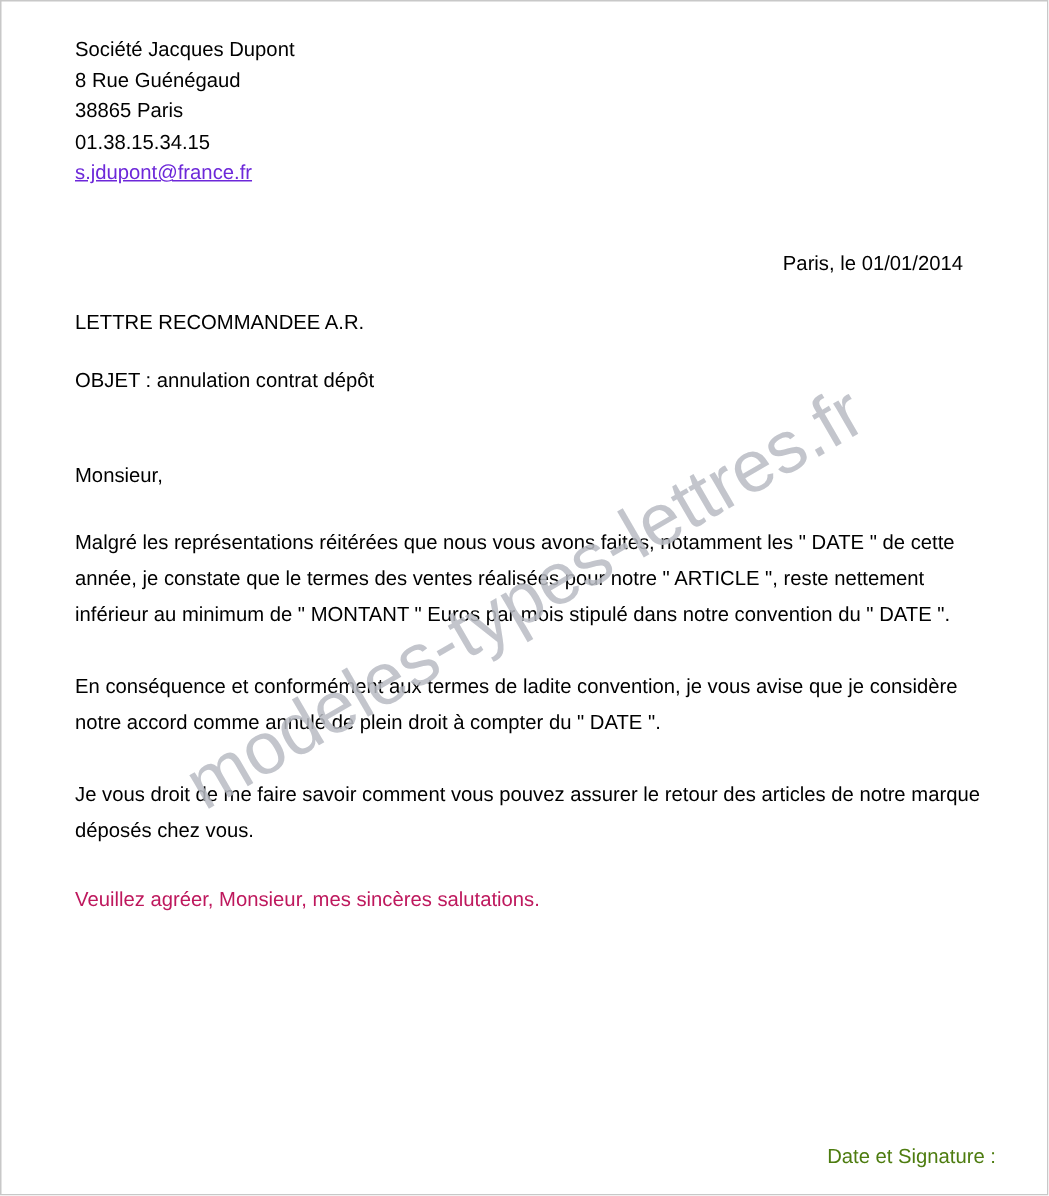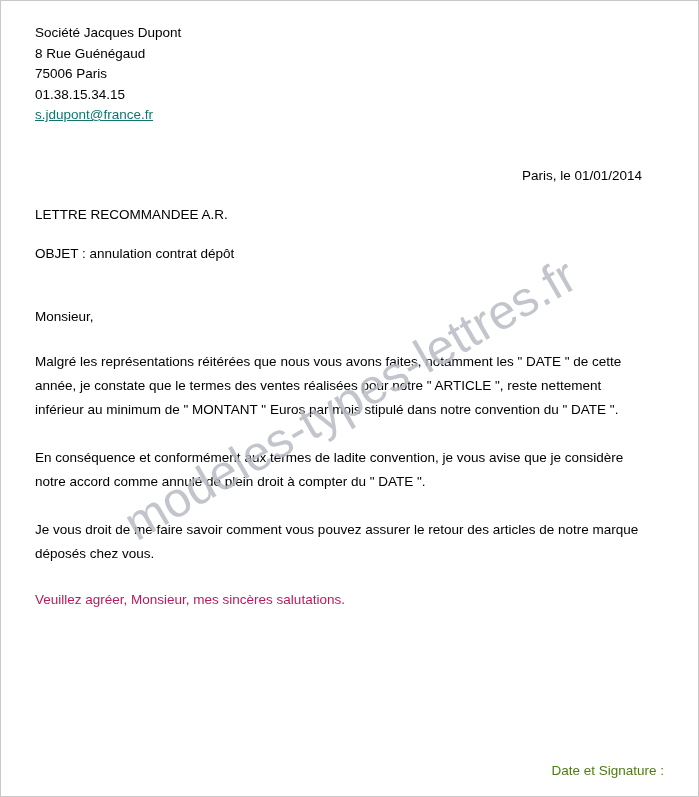--- a/index.html
+++ b/index.html
@@ -22,7 +22,7 @@
   .letter {
     position: relative;
     z-index: 2;
-    padding: 22px 34px 0 34px;
+    padding: 22px 34px 0 49px;
     box-sizing: border-box;
     height: 100%;
   }

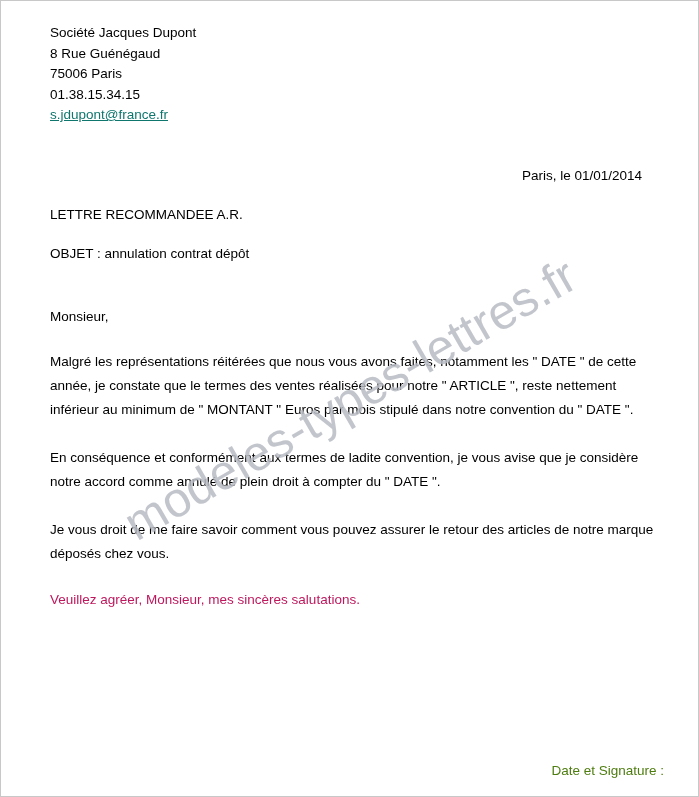--- a/index.html
+++ b/index.html
@@ -110,7 +110,7 @@
     <div class="sender">
       <div>Société Jacques Dupont</div>
       <div>8 Rue Guénégaud</div>
-      <div>75006 Paris</div>
+      <div>38865 Paris</div>
       <div>01.38.15.34.15</div>
       <div class="email">s.jdupont@france.fr</div>
     </div>

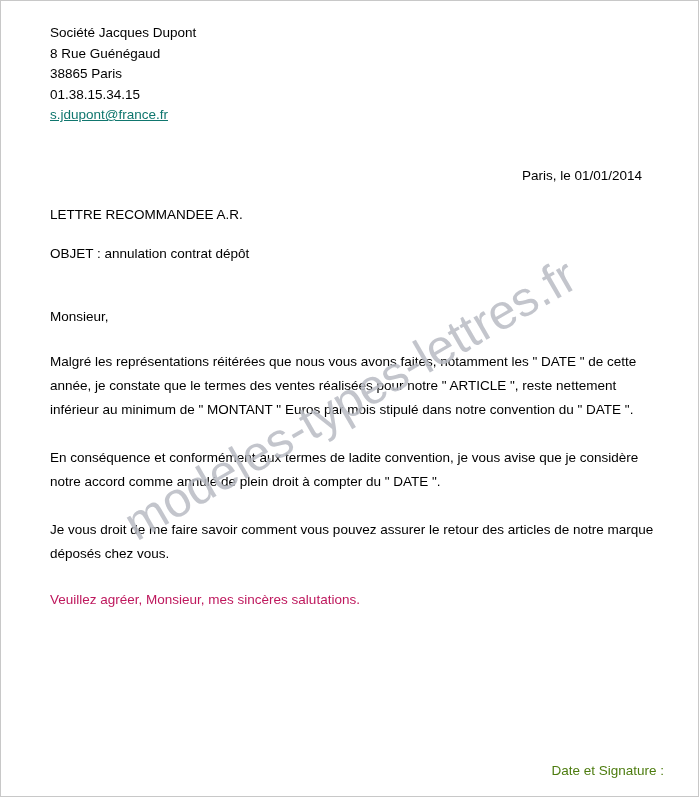--- a/index.html
+++ b/index.html
@@ -35,7 +35,7 @@
     white-space: nowrap;
   }
   .sender .email {
-    color: #0f766e;
+    color: #6d28d9;
     text-decoration: underline;
   }
   .date-line {

